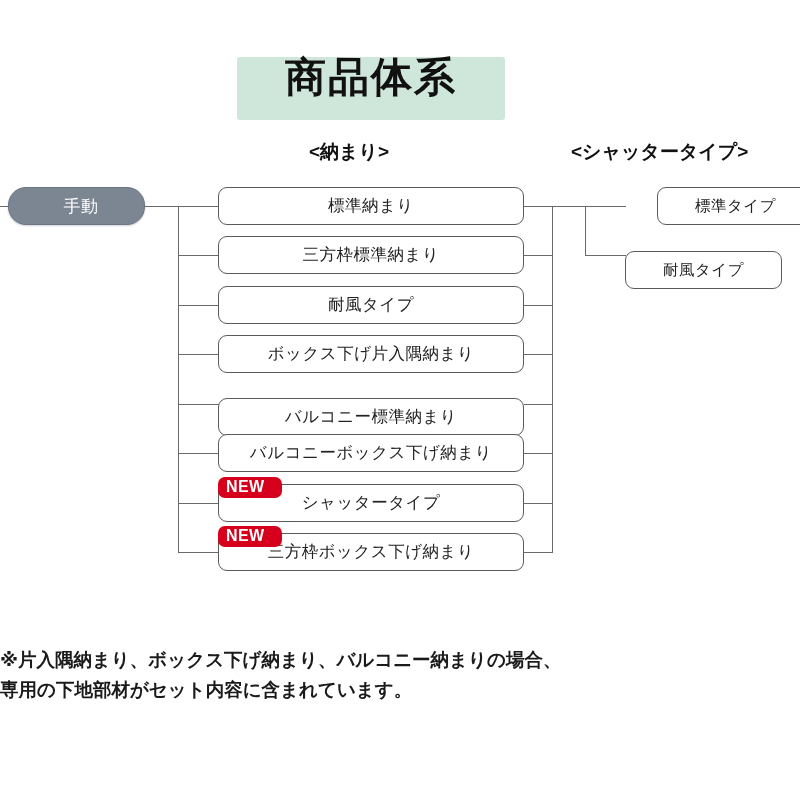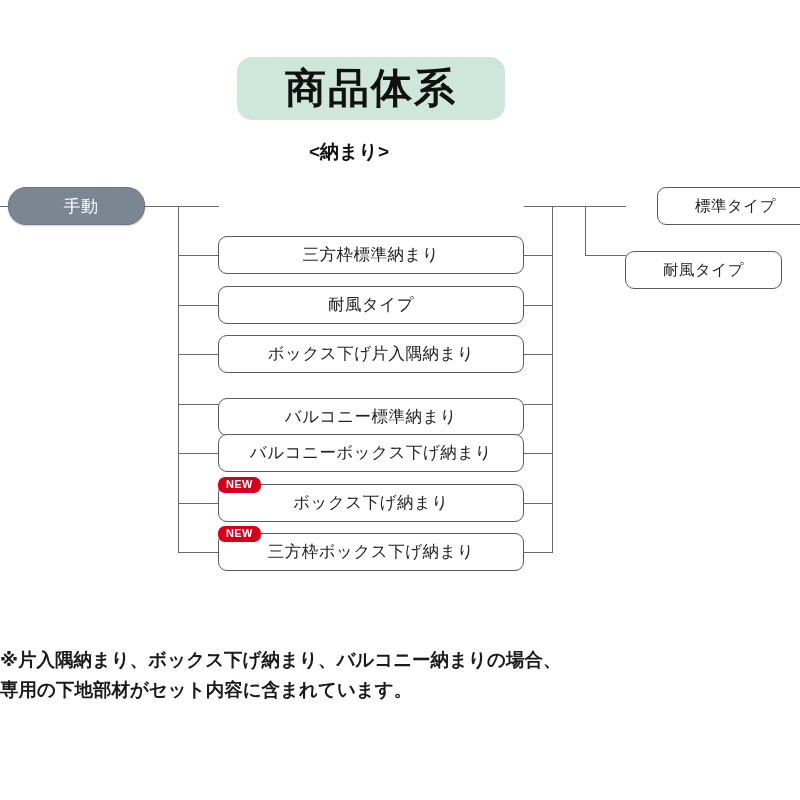--- a/index.html
+++ b/index.html
@@ -28,9 +28,8 @@
     width: 268px;
     height: 63px;
     background: #cfe7db;
-    border-radius: 15px;
+    border-radius: 3px;
     display: flex;
-    align-items: center;
     justify-content: center;
   }
   .title-text {

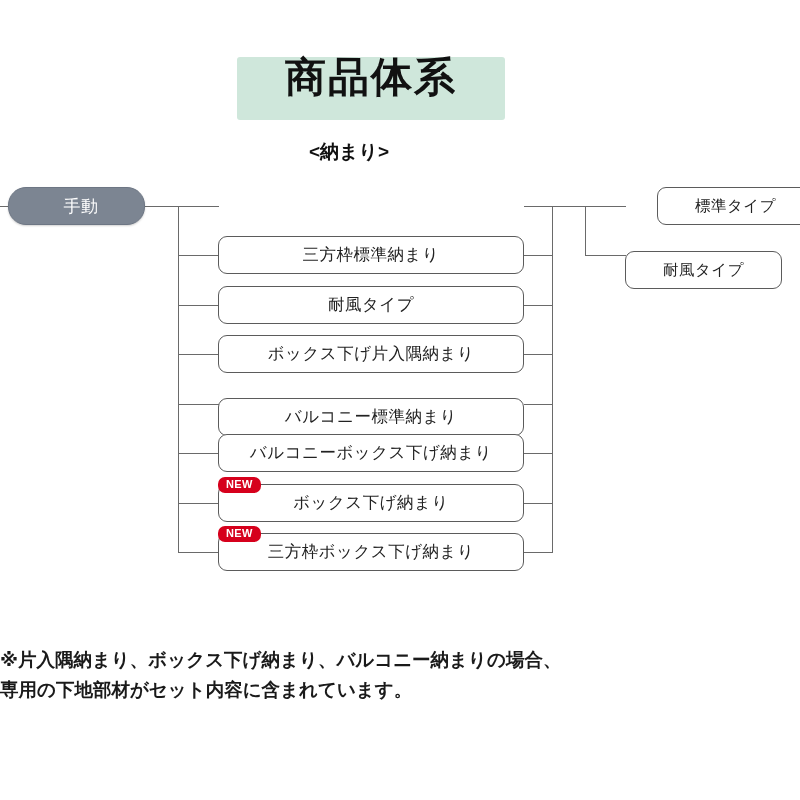--- a/index.html
+++ b/index.html
@@ -133,6 +133,7 @@
   </div>
 
   <div class="col-header nav-osamari">&lt;納まり&gt;</div>
+  <div class="col-header nav-shutter">&lt;シャッタータイプ&gt;</div>
 
   <div class="line h" style="left:0px; top:206px; width:9px;"></div>
 

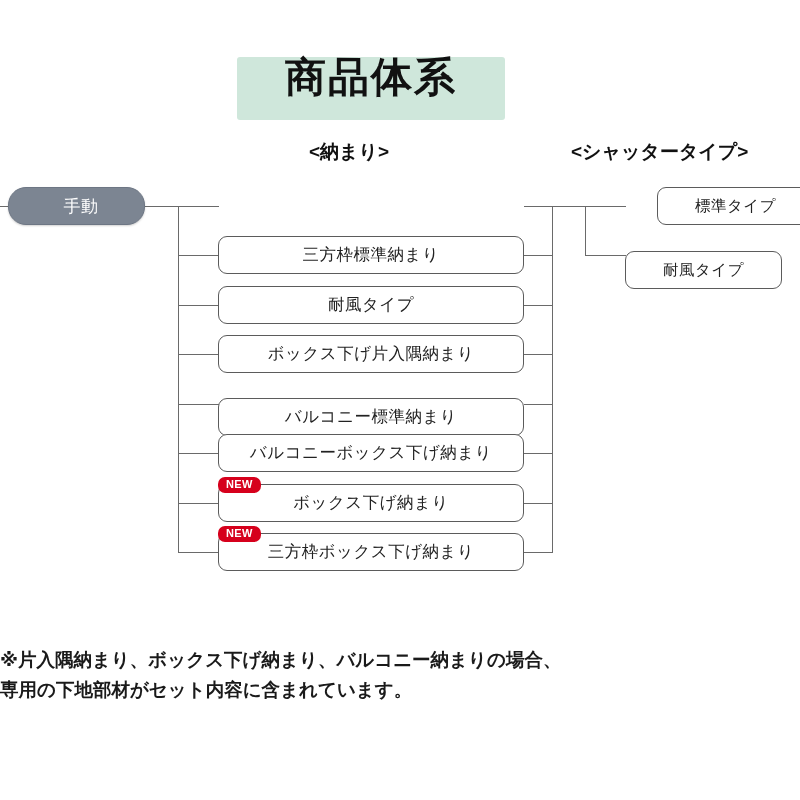--- a/index.html
+++ b/index.html
@@ -170,6 +170,9 @@
     <span>手動</span>
   </div>
 
+  <div class="node osamari" style="top:187px;">
+    <span>標準納まり</span>
+  </div>
   <div class="node osamari" style="top:236px;">
     <span>三方枠標準納まり</span>
   </div>

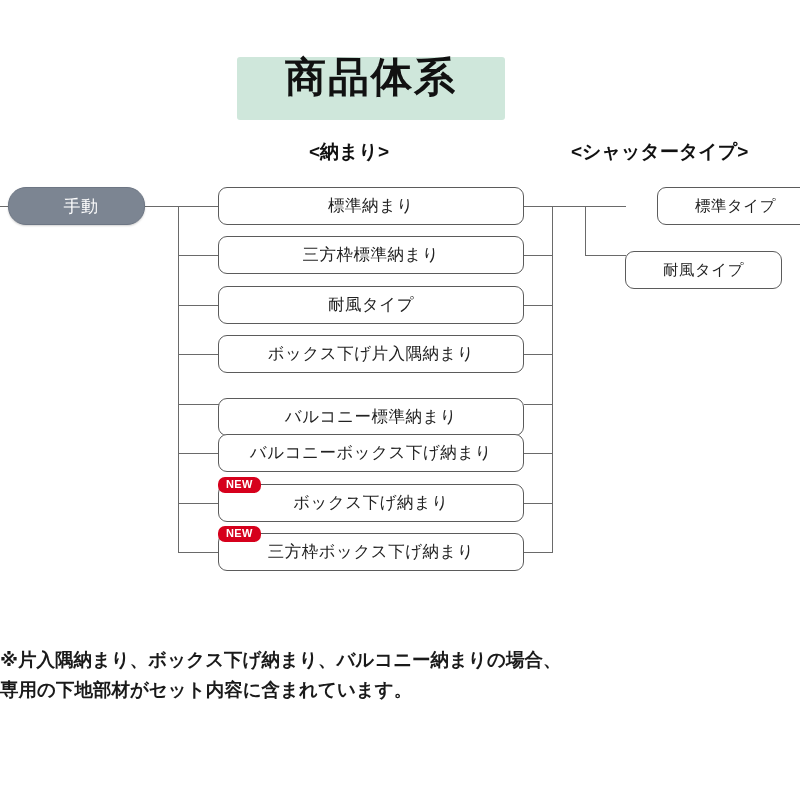--- a/index.html
+++ b/index.html
@@ -92,11 +92,11 @@
     position: absolute;
     background: #d6001c;
     color: #ffffff;
-    font-size: 11px;
+    font-size: 16px;
     font-weight: bold;
     letter-spacing: 0.4px;
     border-radius: 7px;
-    padding: 2px 8px 3px 8px;
+    padding: 2px 17px 3px 8px;
     line-height: 1;
     z-index: 5;
   }

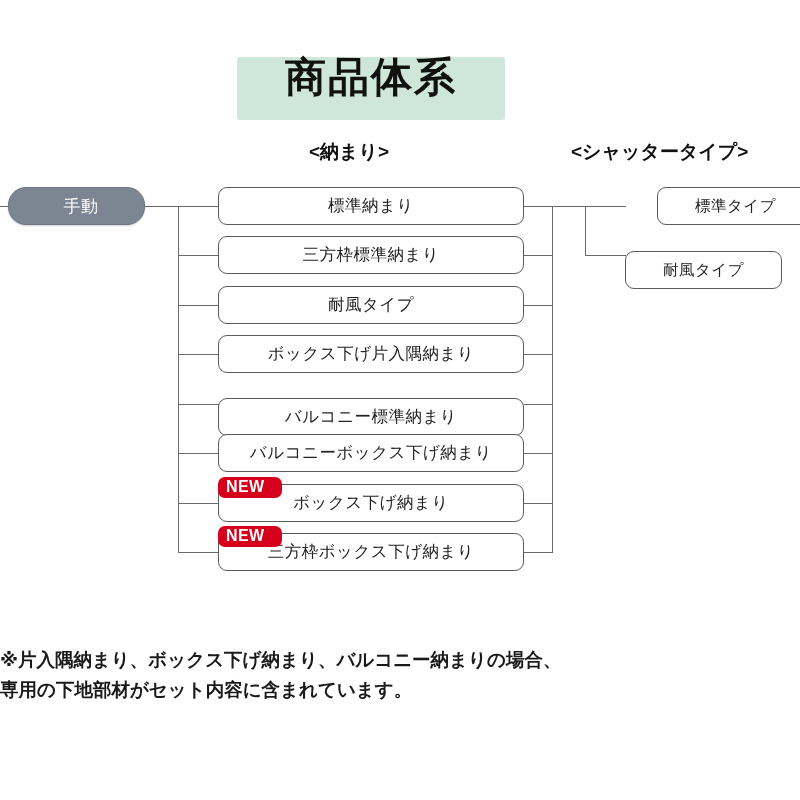--- a/index.html
+++ b/index.html
@@ -189,7 +189,7 @@
     <span>バルコニーボックス下げ納まり</span>
   </div>
   <div class="node osamari" style="top:484px;">
-    <span>ボックス下げ納まり</span>
+    <span>シャッタータイプ</span>
   </div>
   <div class="node osamari" style="top:533px;">
     <span>三方枠ボックス下げ納まり</span>

